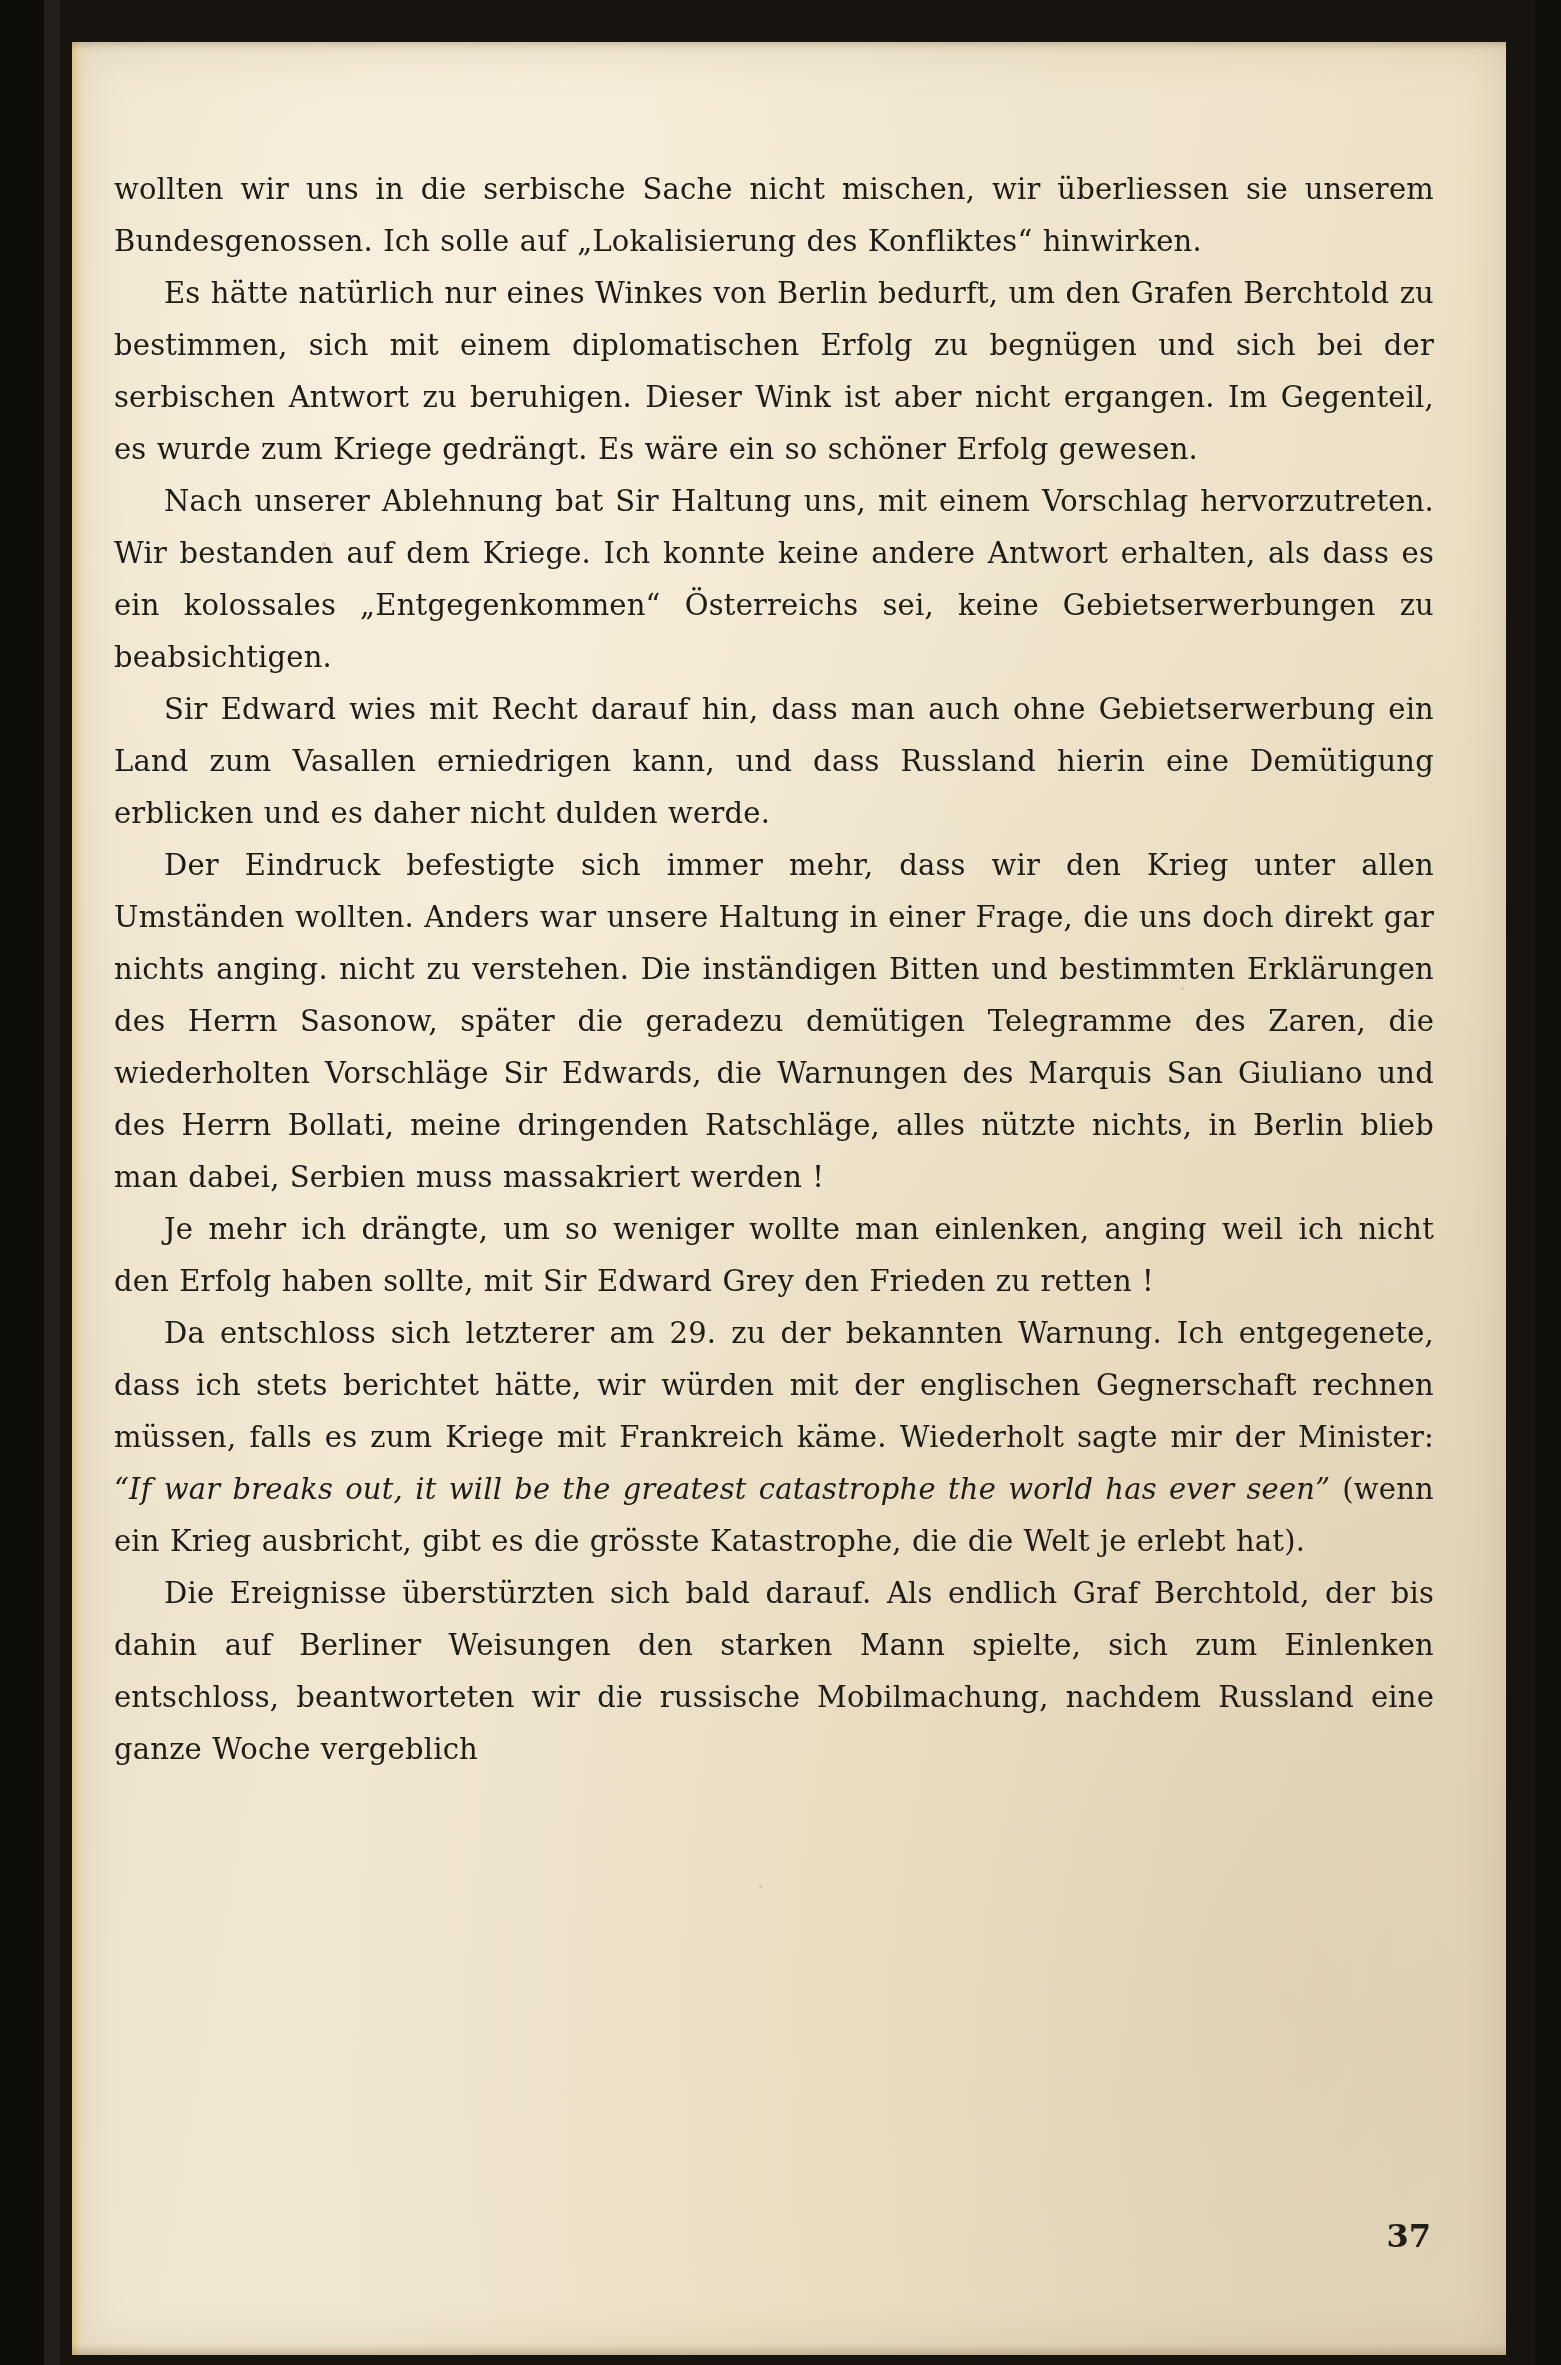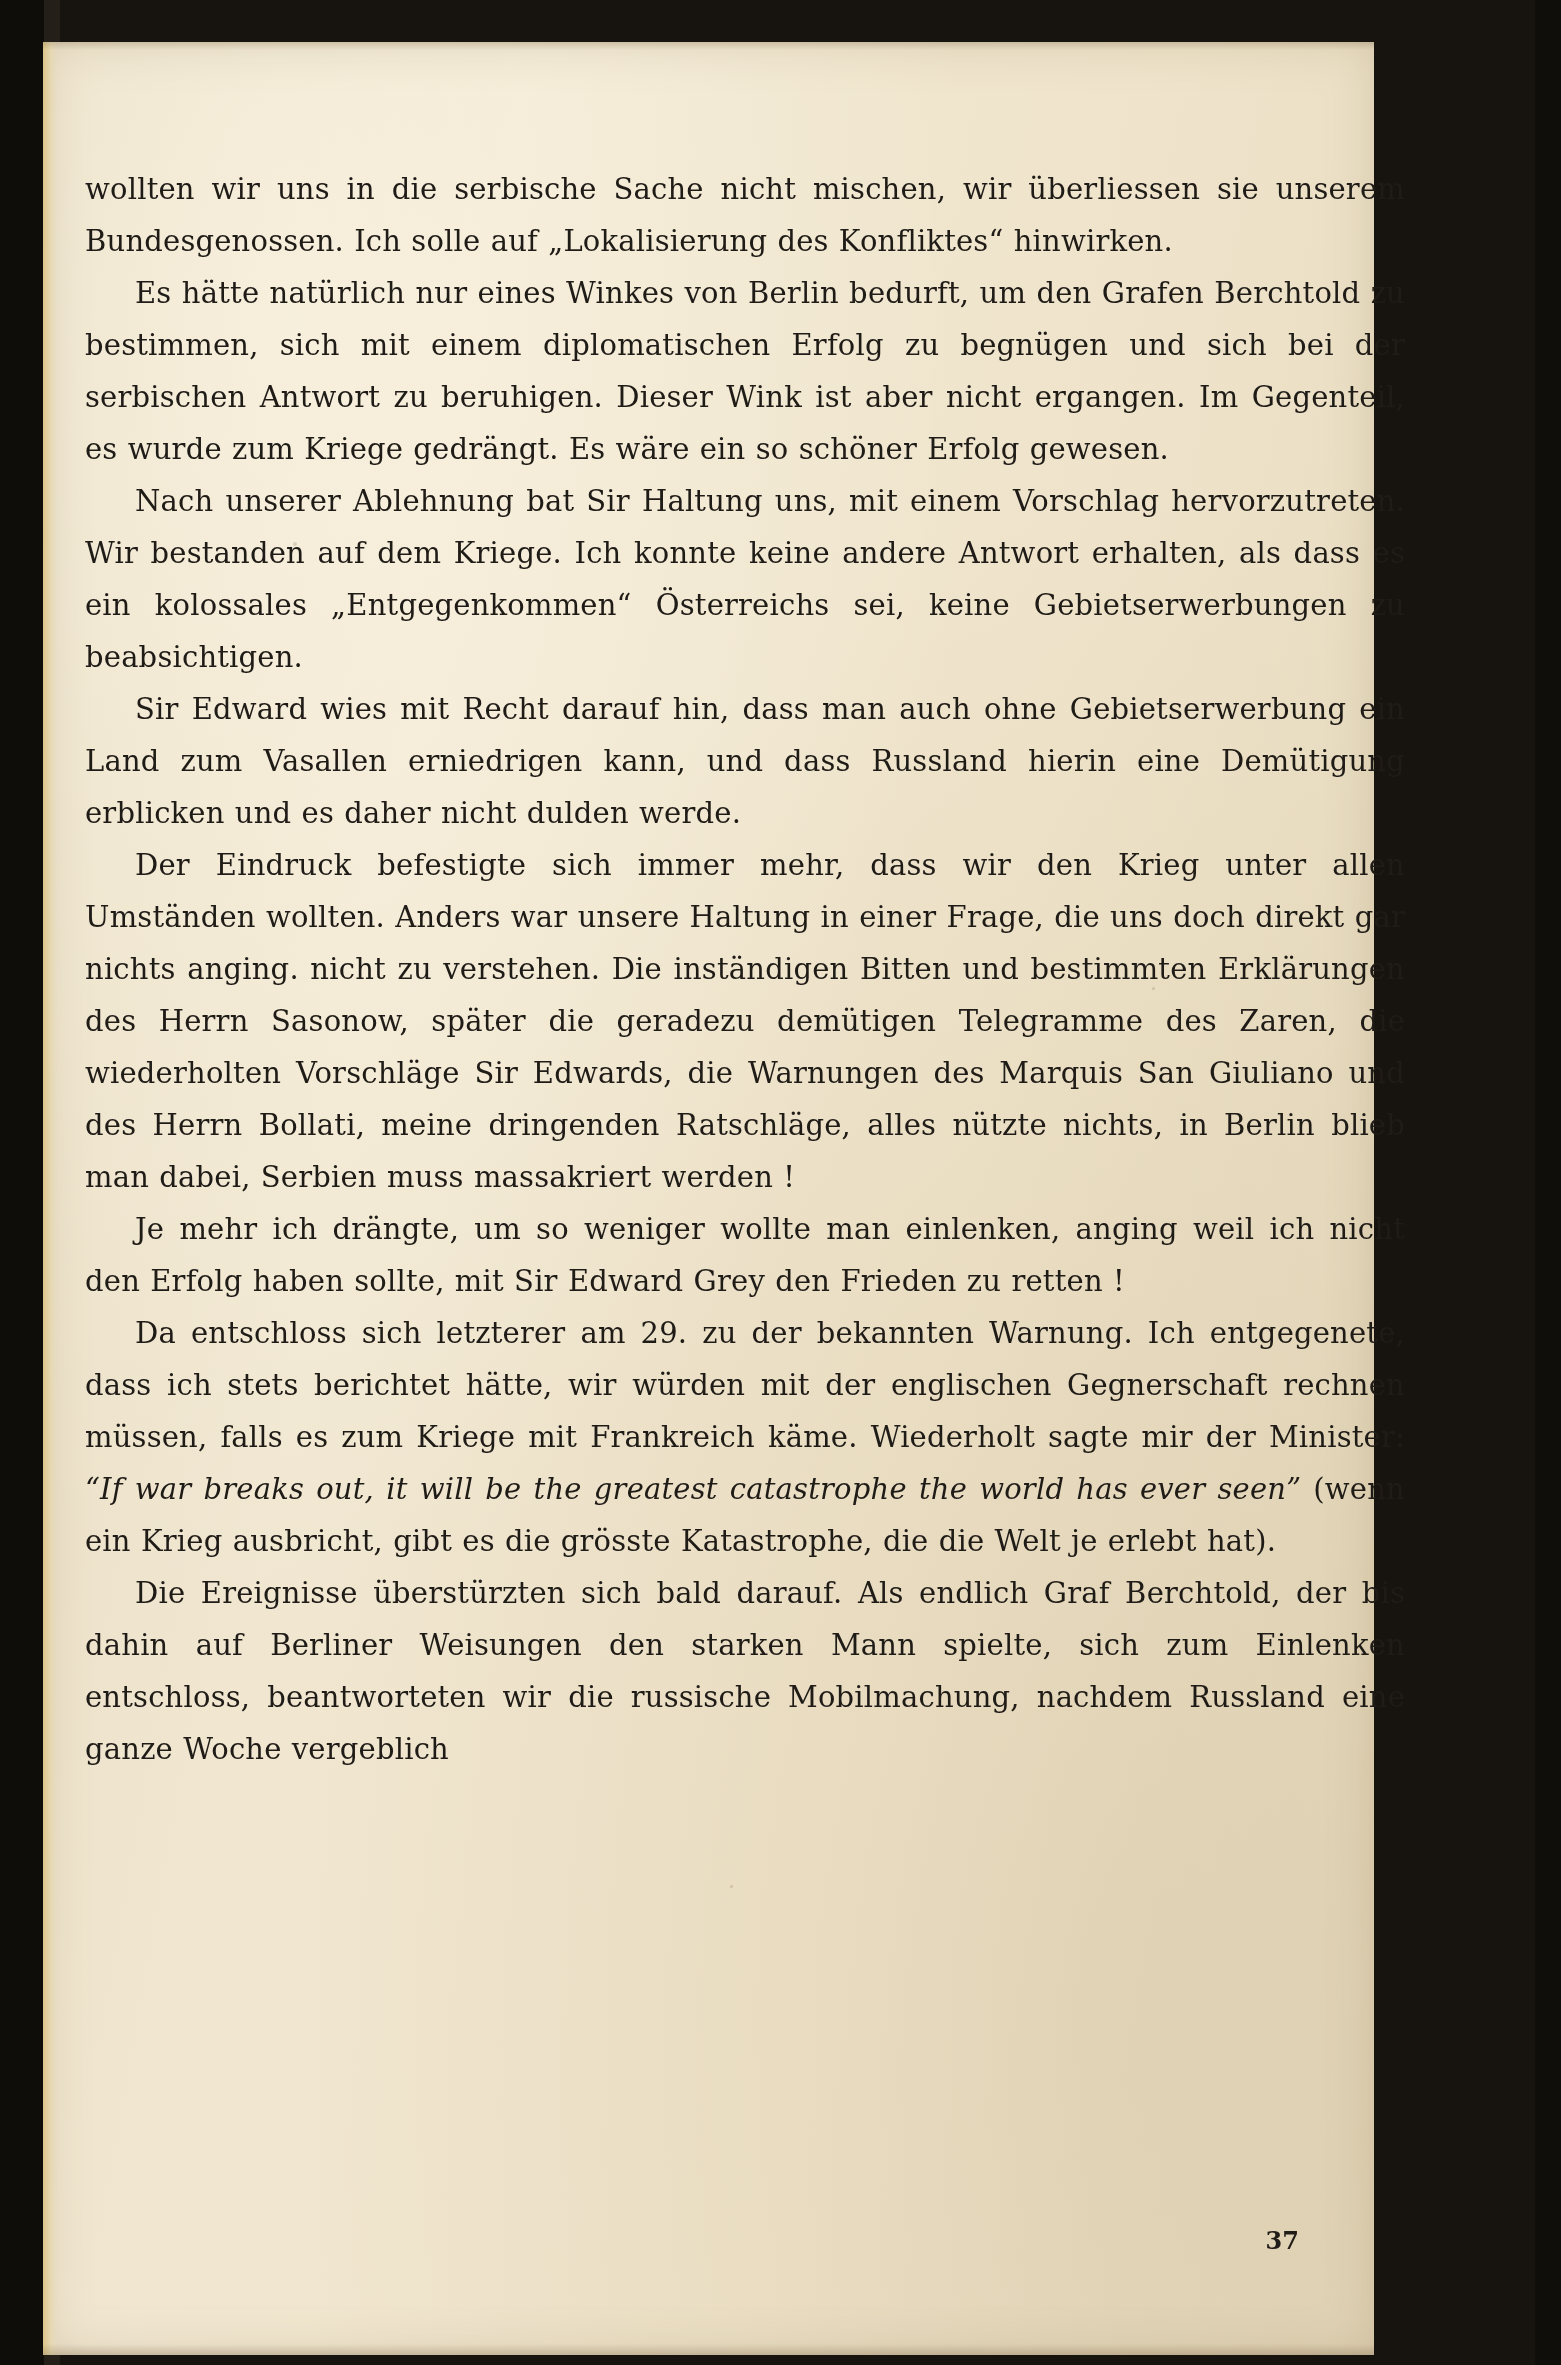--- a/index.html
+++ b/index.html
@@ -51,9 +51,9 @@
   
   #page {
     position: absolute;
-    left: 43px;
+    left: 72px;
     top: 42px;
-    width: 1331px;
+    width: 1434px;
     height: 2313px;
     background: #efe4cc;
     background-image:

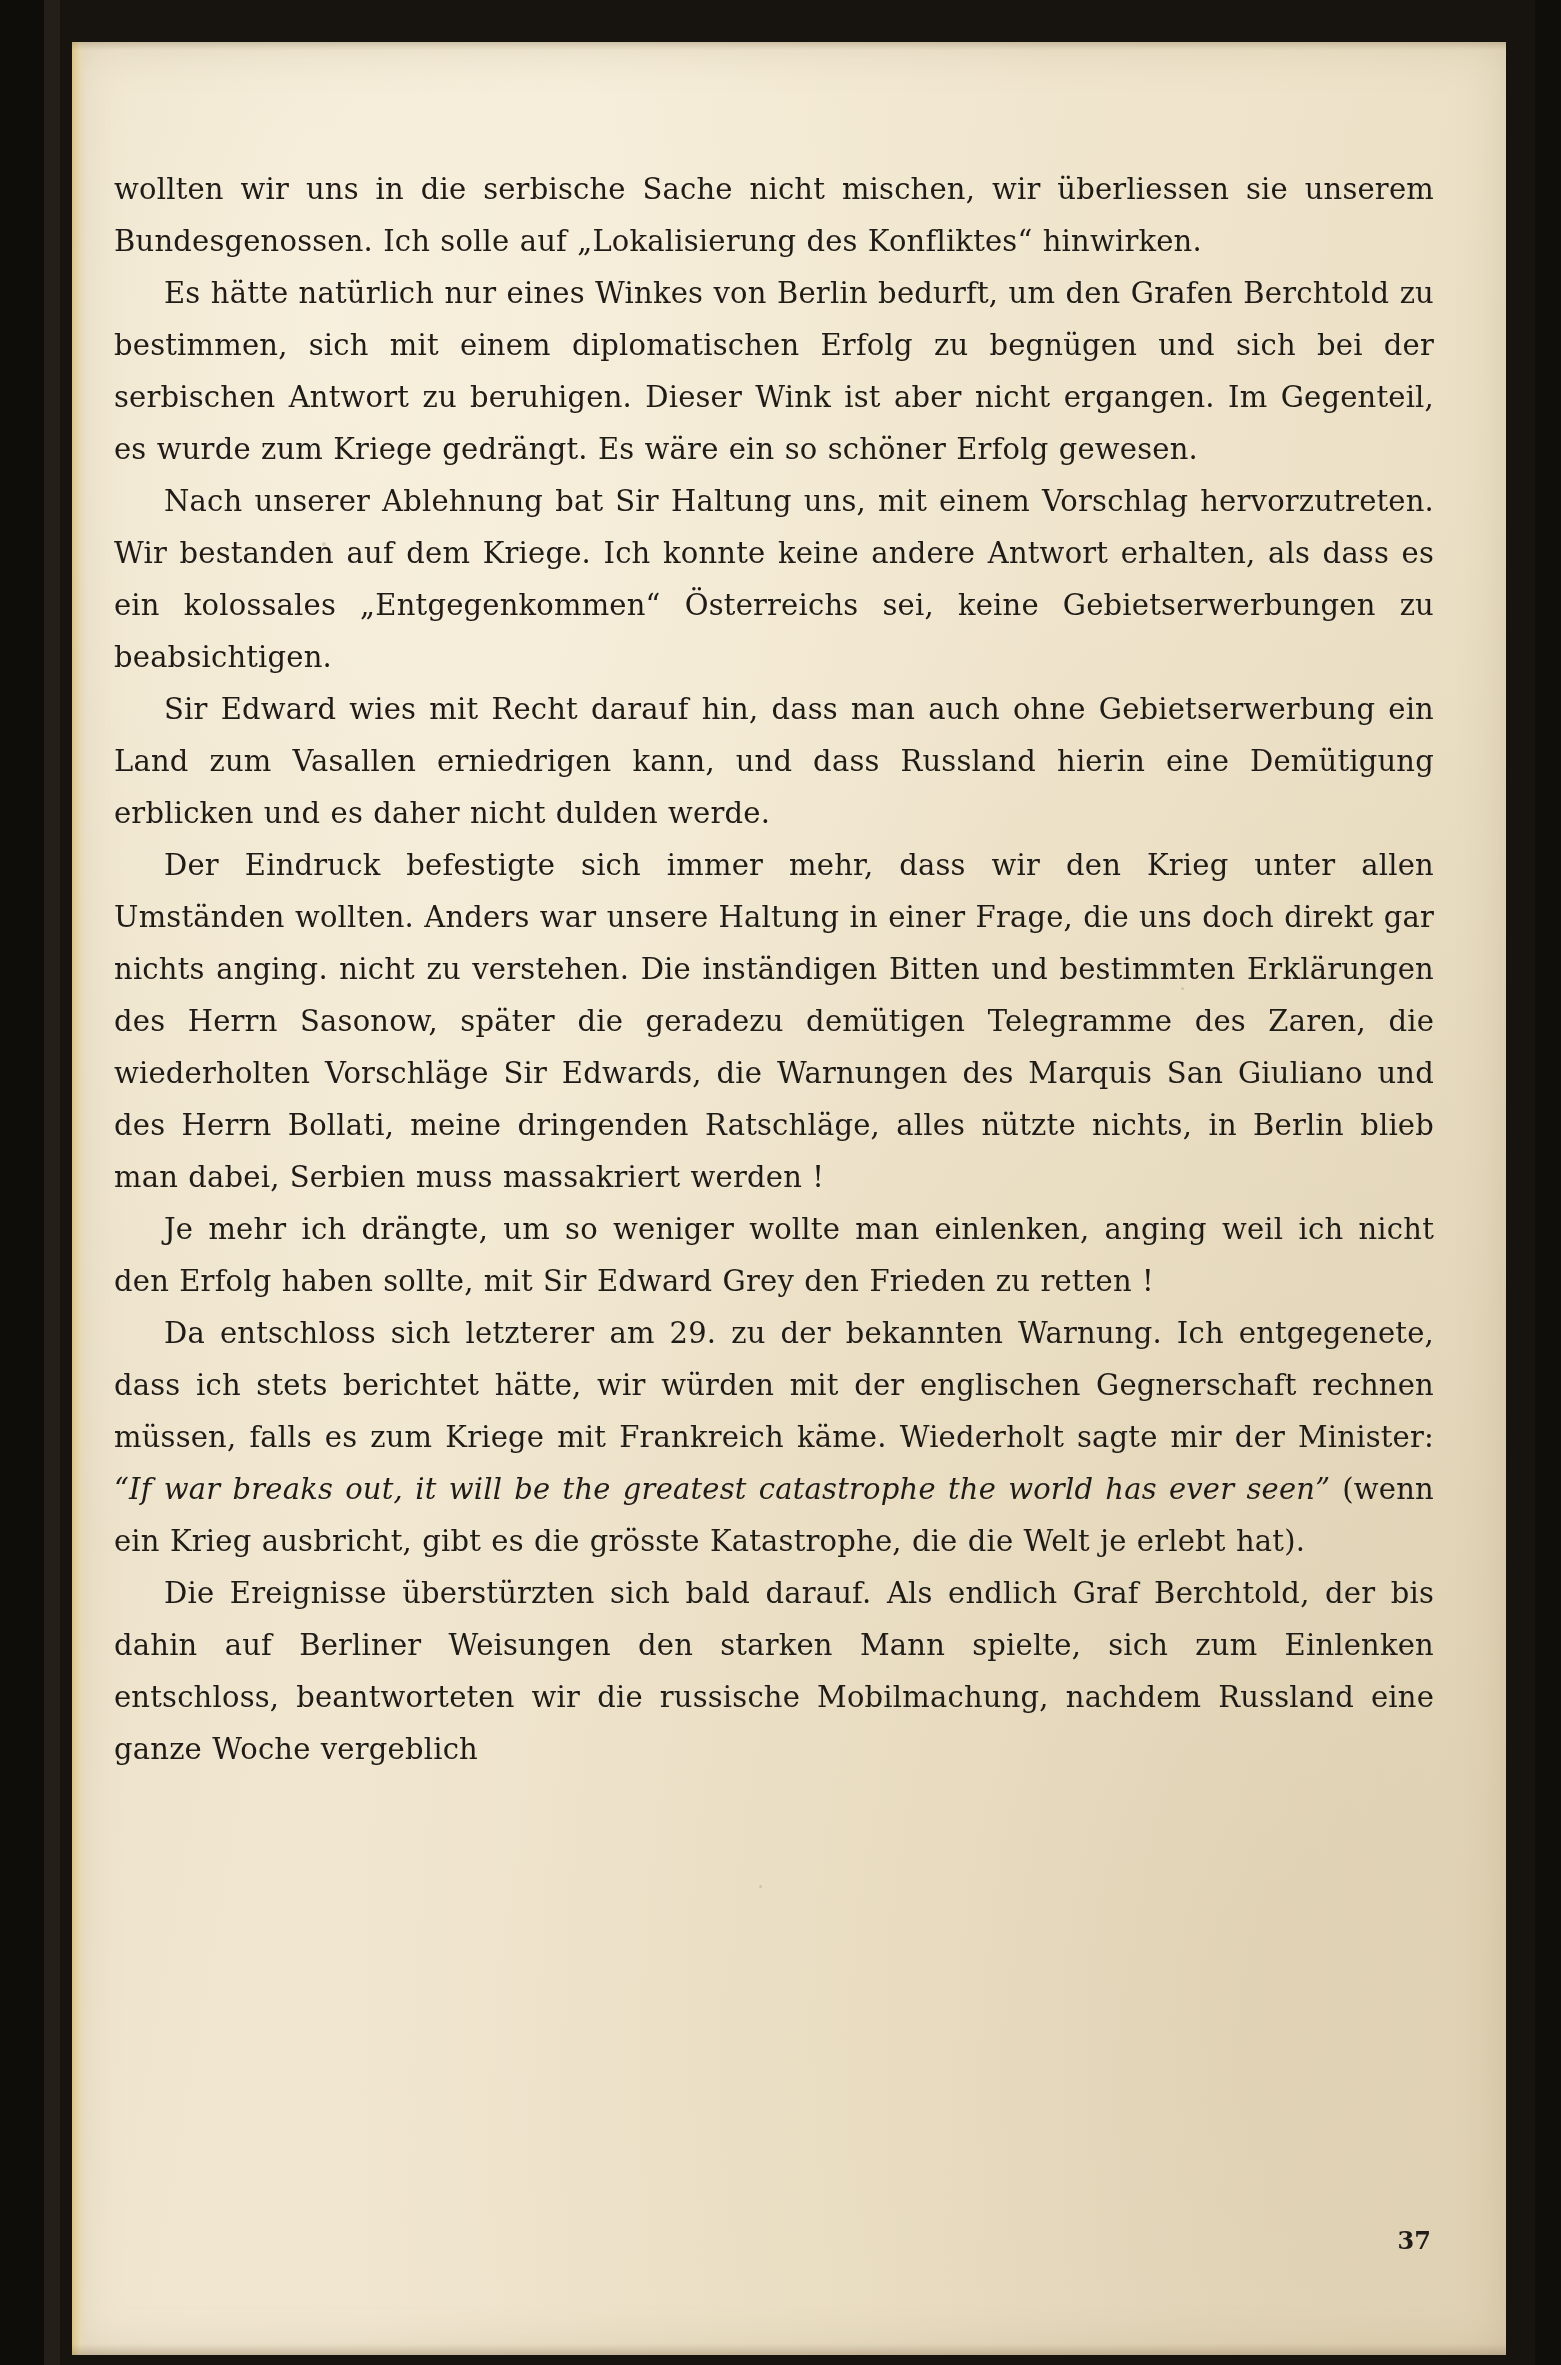--- a/index.html
+++ b/index.html
@@ -114,7 +114,7 @@
     position: absolute;
     right: 75px;
     bottom: 100px;
-    font-size: 24px;
+    font-size: 32px;
     font-weight: bold;
     color: #201c17;
     font-family: "DejaVu Serif", serif;

